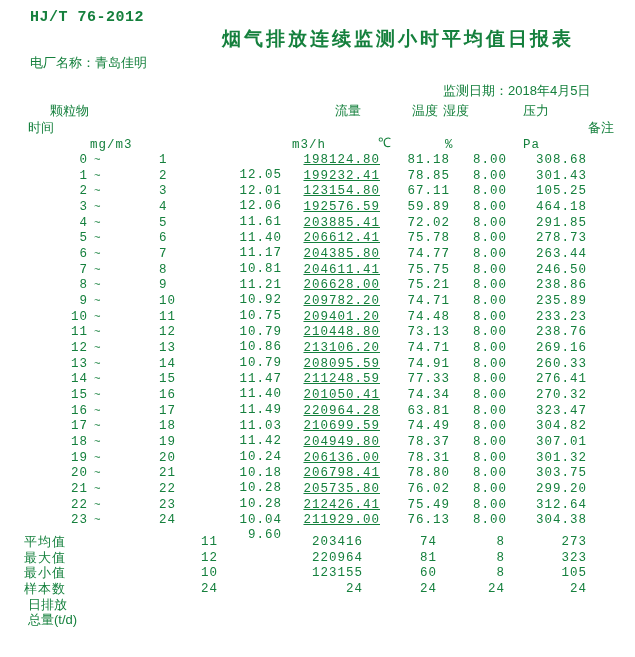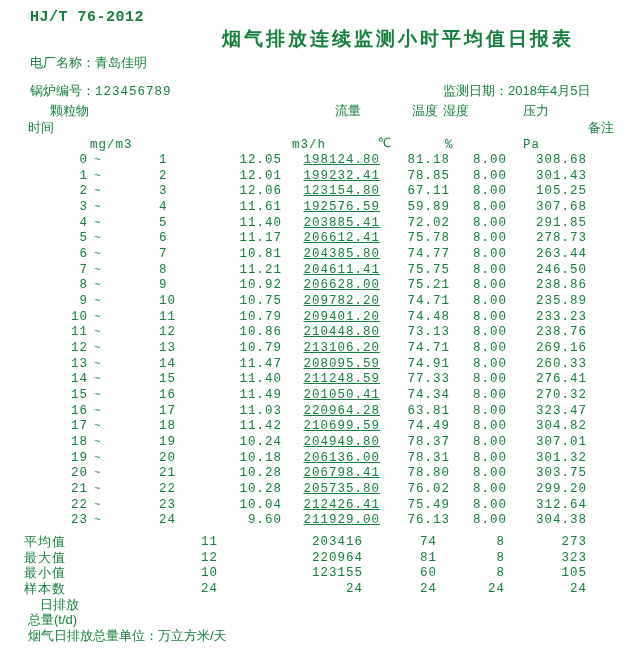--- a/index.html
+++ b/index.html
@@ -65,7 +65,6 @@
 
   <div class="abs report-title">烟气排放连续监测小时平均值日报表</div>
 
-  <div class="abs lbl boiler-line"><span>锅炉编号：</span><span class="num">123456789</span></div>
 
   <div class="abs lbl date-line"><span>监测日期：</span><span>2018年4月5日</span></div>
 

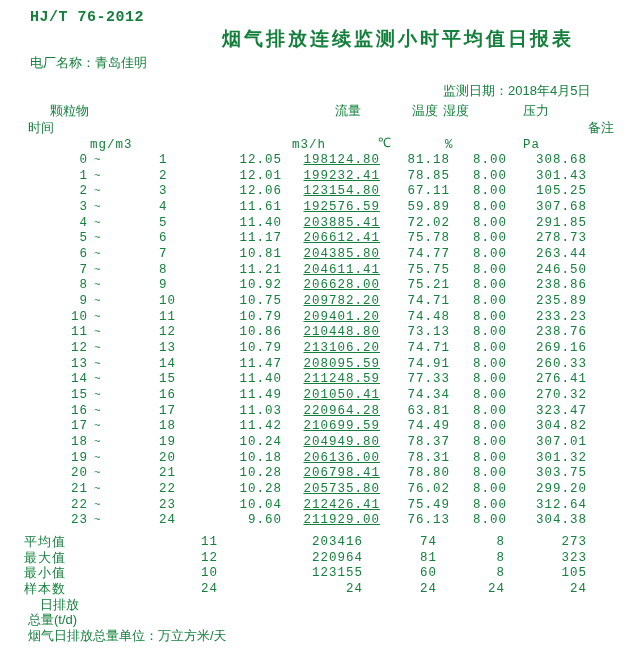--- a/index.html
+++ b/index.html
@@ -35,7 +35,7 @@
   .c-start{left:0;width:88px;text-align:right;}
   .c-tilde{left:94px;top:-4px;font-size:11px;}
   .c-end{left:159px;}
-  .c-pm{right:353px;}
+  .c-pm{right:353px;margin-top:15px;}
   .c-flow{right:255px;text-decoration:underline;}
   .c-temp{right:185px;}
   .c-hum{right:128px;}

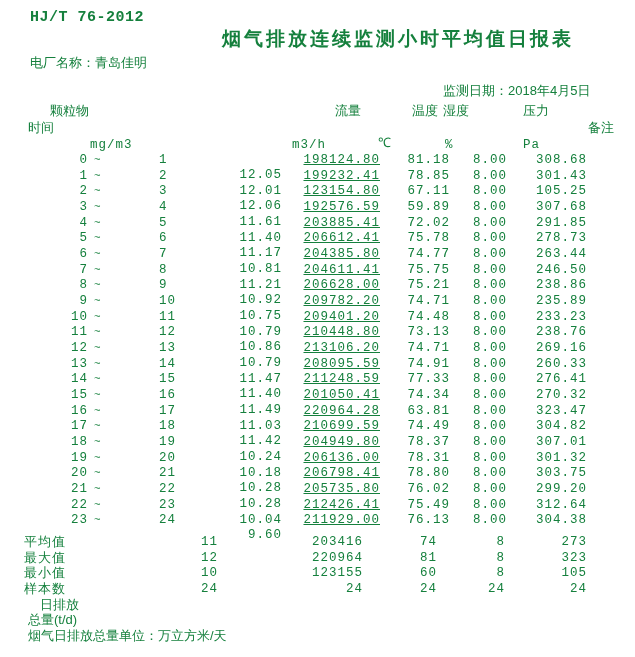--- a/index.html
+++ b/index.html
@@ -121,7 +121,7 @@
     <span class="c-flow">192576.59</span>
     <span class="c-temp">59.89</span>
     <span class="c-hum">8.00</span>
-    <span class="c-pres">307.68</span>
+    <span class="c-pres">464.18</span>
   </div>
       <div class="row num">
     <span class="c-start">4</span>

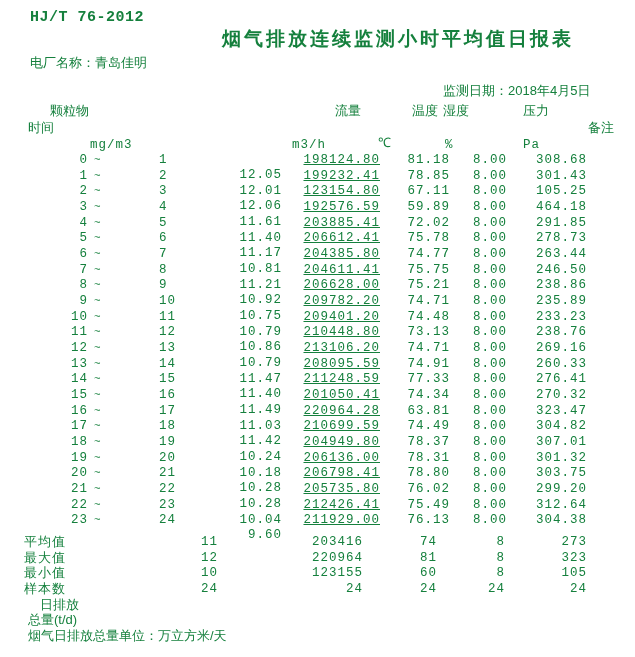--- a/index.html
+++ b/index.html
@@ -51,7 +51,7 @@
   .s-hum{right:130px;}
   .s-pres{right:48px;}
   
-  .f1{left:40px;top:597px;}
+  .f1{left:28px;top:597px;}
   .f2{left:28px;top:612px;}
   .f3{left:28px;top:628px;}
 </style>

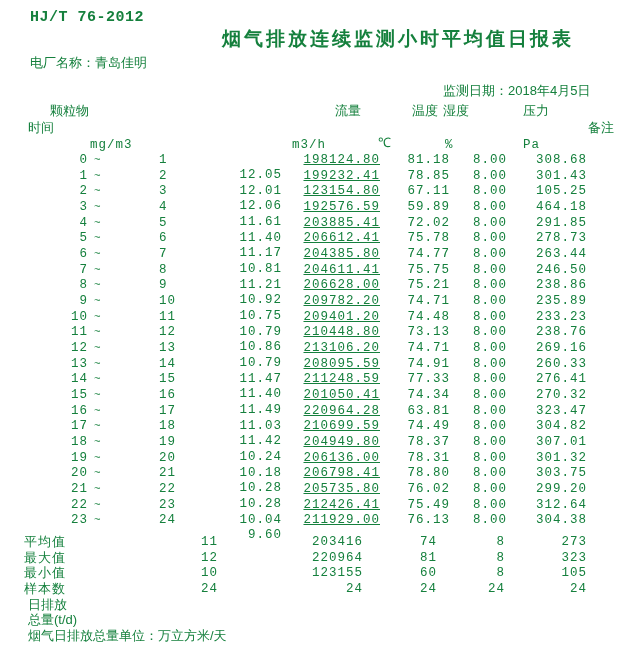--- a/index.html
+++ b/index.html
@@ -362,7 +362,6 @@
 
   <div class="abs lbl f1">日排放</div>
   <div class="abs lbl f2">总量(t/d)</div>
-  <div class="abs lbl f3">烟气日排放总量单位：万立方米/天</div>
 
 </div>
 

